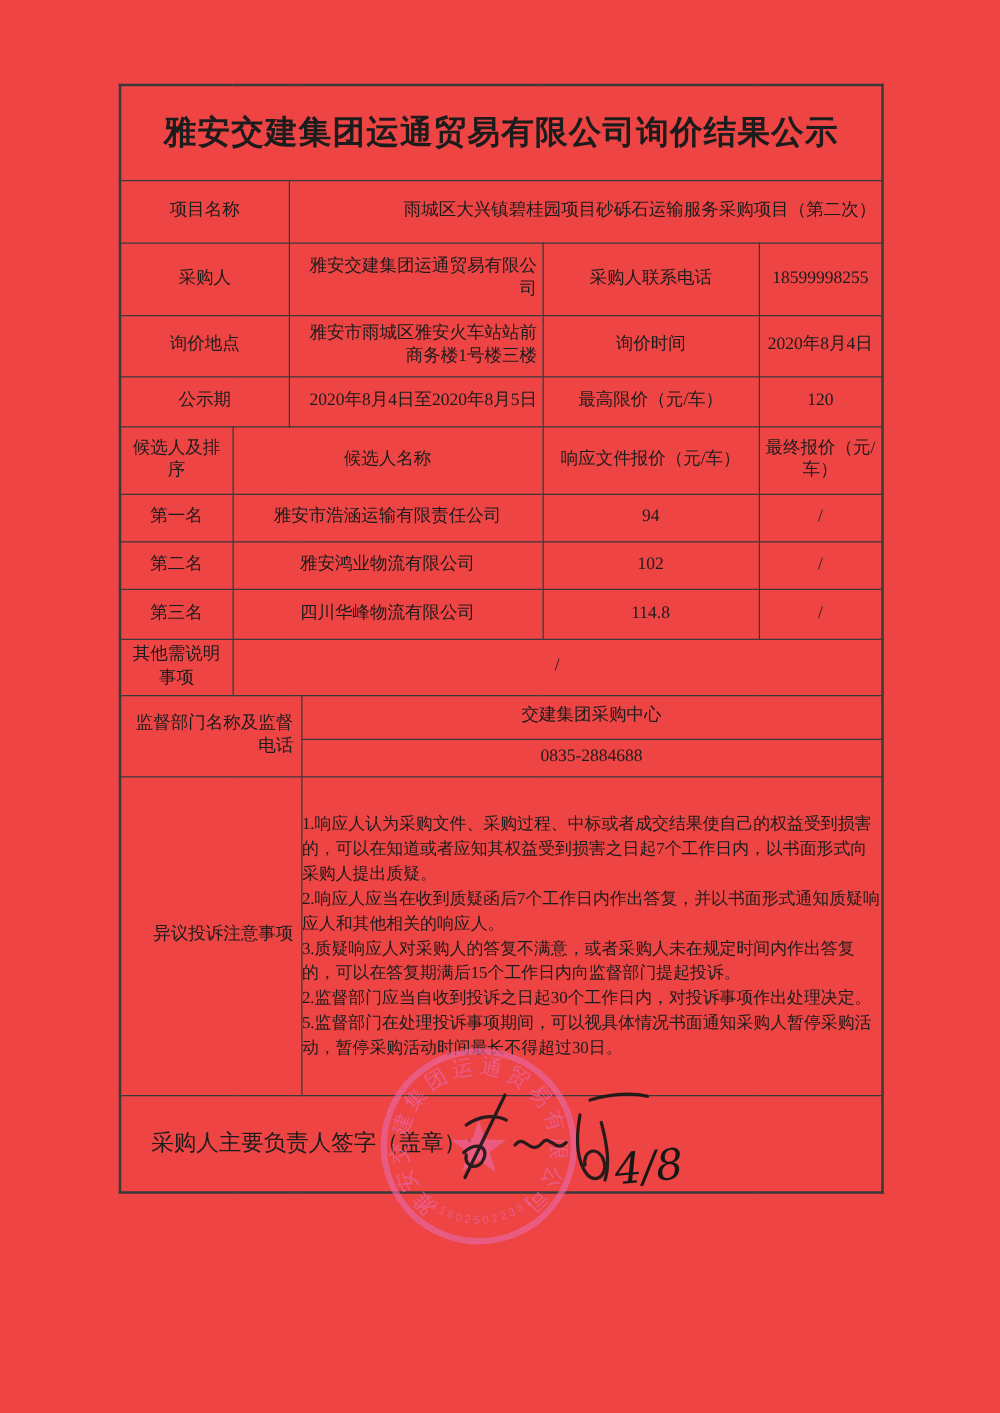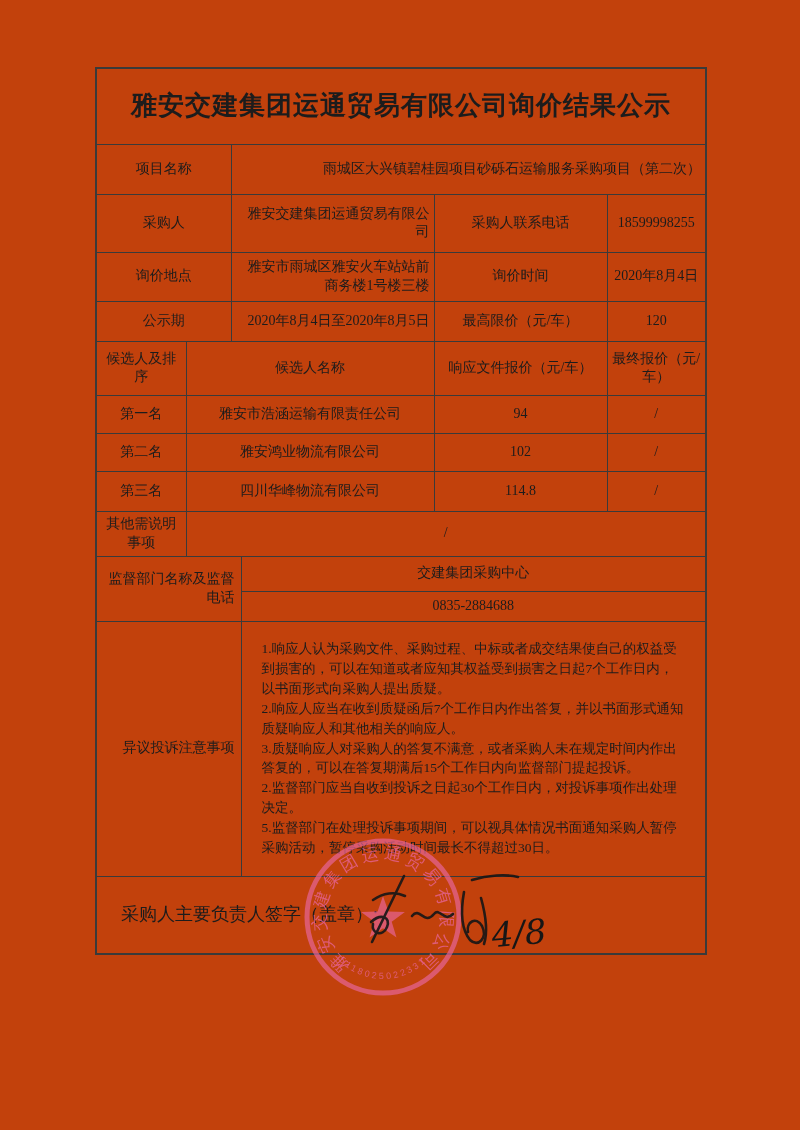--- a/index.html
+++ b/index.html
@@ -6,7 +6,7 @@
   .page{
     position:relative;
     width:800px;height:1130px;
-    background:#c2410c;
+    background:#ef4444;
     font-family:"Liberation Serif","DejaVu Serif",serif;
     color:#1c1c1c;
     overflow:hidden;

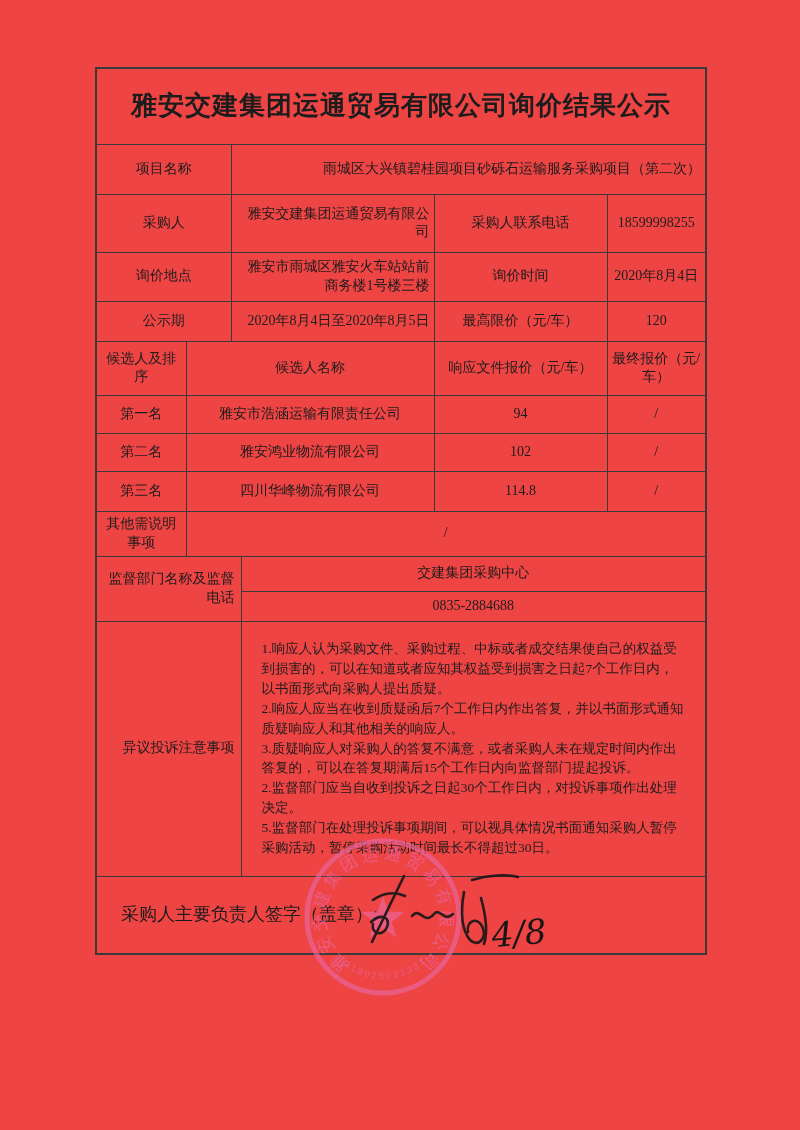--- a/index.html
+++ b/index.html
@@ -38,7 +38,7 @@
     text-align:left;
     font-size:13.5px;
     line-height:1.48;
-    padding:6px 20px;
+    padding:6px 0;
     vertical-align:middle;
   }
   td.sign-cell{

